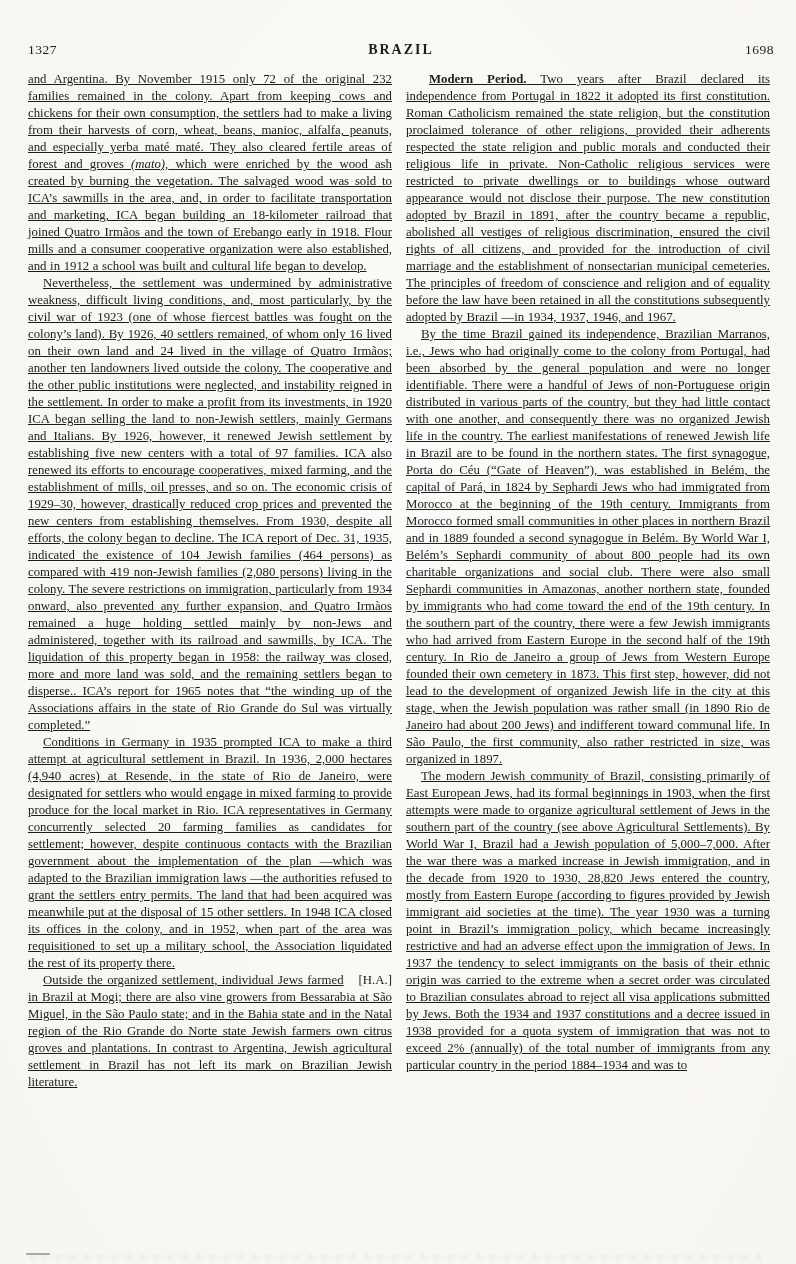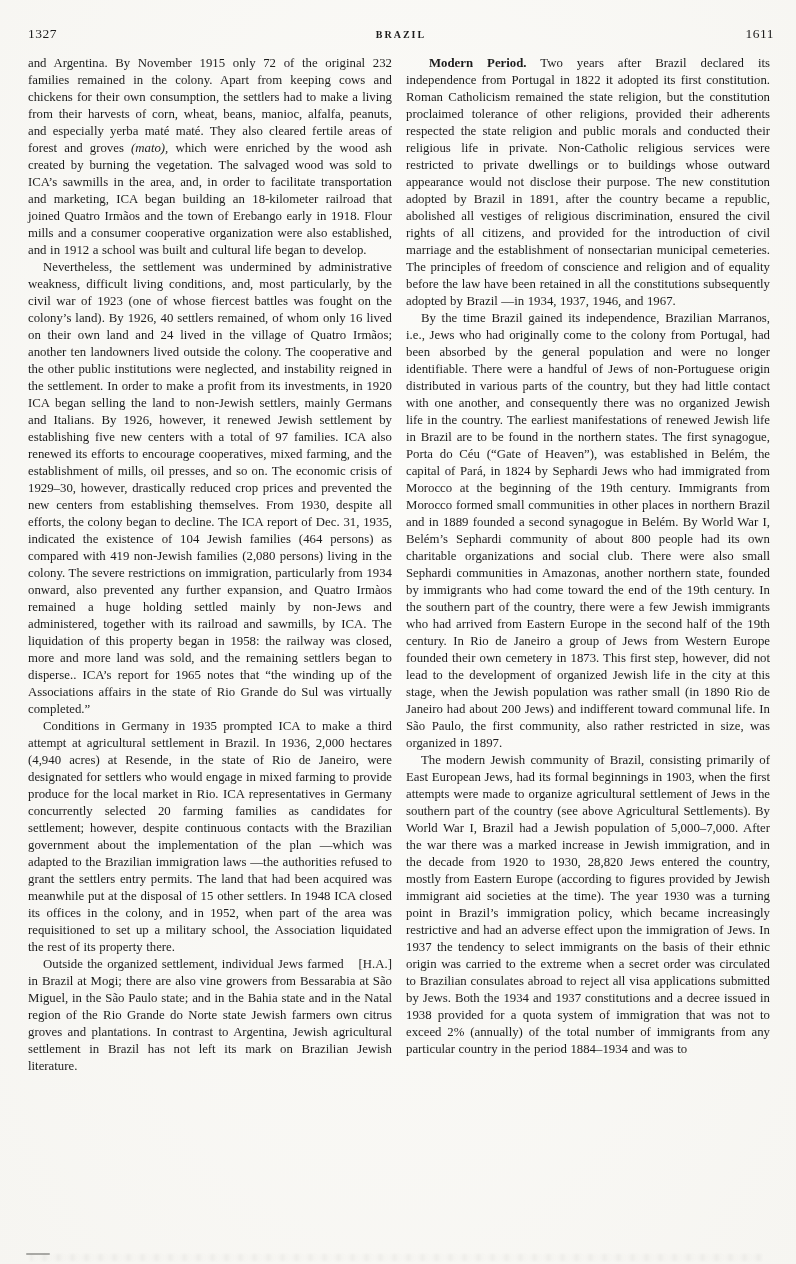--- a/index.html
+++ b/index.html
@@ -14,7 +14,7 @@
     position: relative;
     box-sizing: border-box;
     width: 796px; height: 1264px;
-    padding: 26px 22px 0 28px;
+    padding: 42px 22px 0 28px;
     background:
       radial-gradient(ellipse at 50% 40%, rgba(255,255,255,0.35), rgba(0,0,0,0.015)),
       #faf9f5;

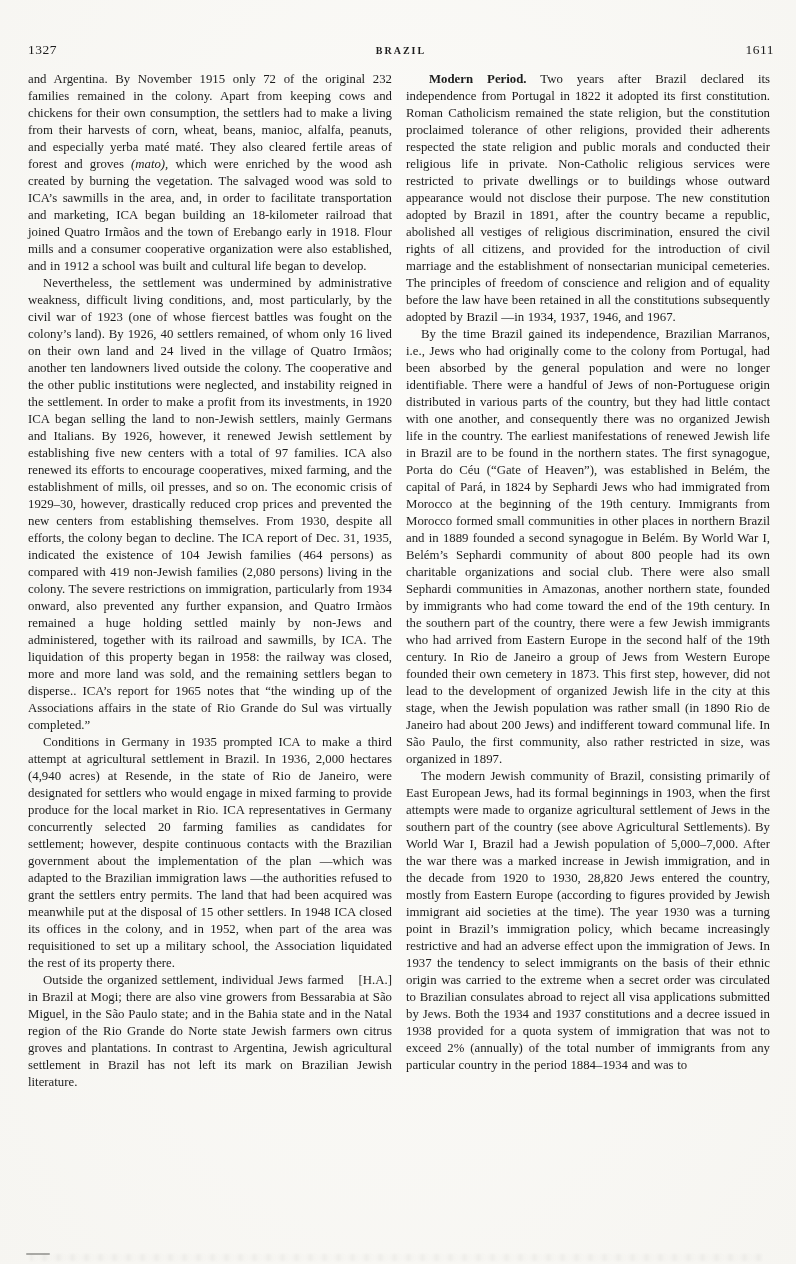--- a/index.html
+++ b/index.html
@@ -28,7 +28,7 @@
   .pagenum { font-size: 13.5px; letter-spacing: 0.5px; }
   .pagenum.right { text-align: right; }
   .head-title {
-    font-size: 10px;
+    font-size: 14px;
     font-weight: 700;
     letter-spacing: 2px;
     text-align: center;

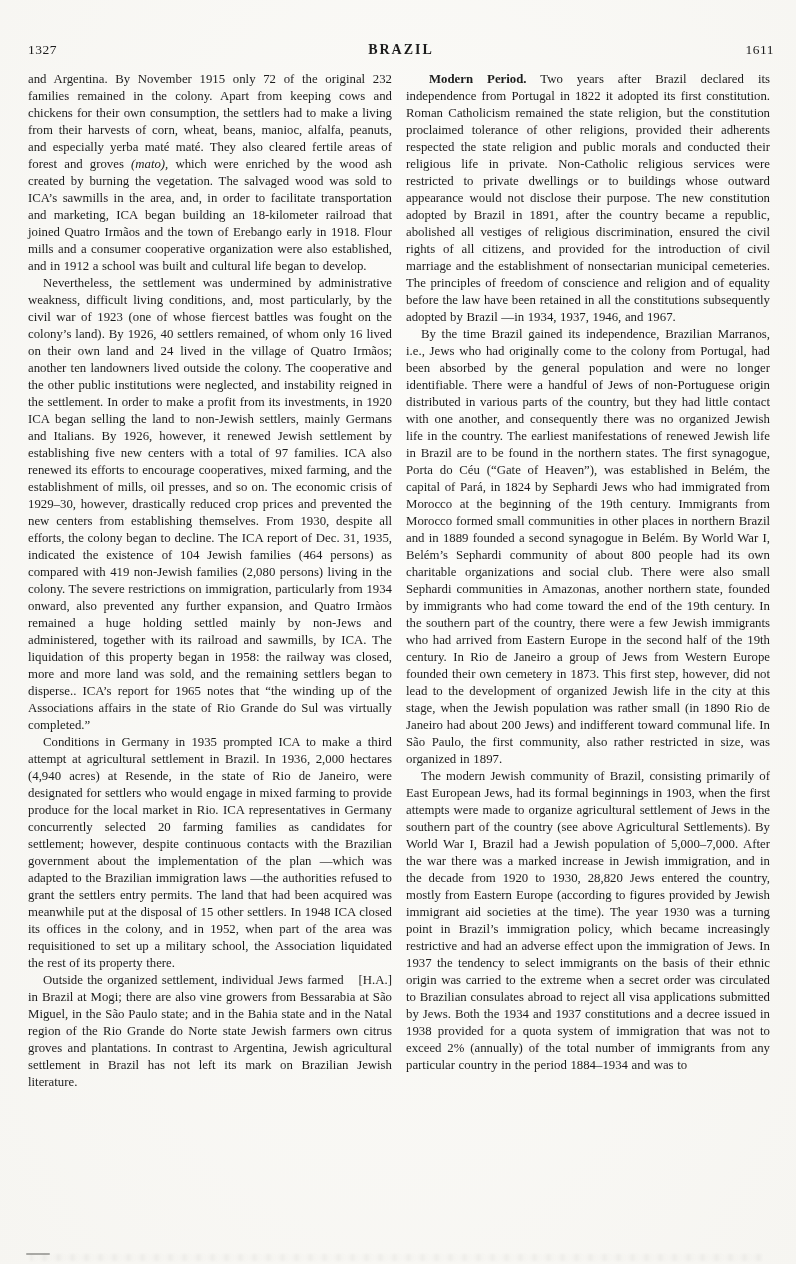--- a/index.html
+++ b/index.html
@@ -78,7 +78,7 @@
   <div class="running-header">
     <span class="pagenum">1327</span>
     <span class="head-title">BRAZIL</span>
-    <span class="pagenum right">1611</span>
+    <span class="pagenum right">1698</span>
   </div>
 
   <div class="columns">

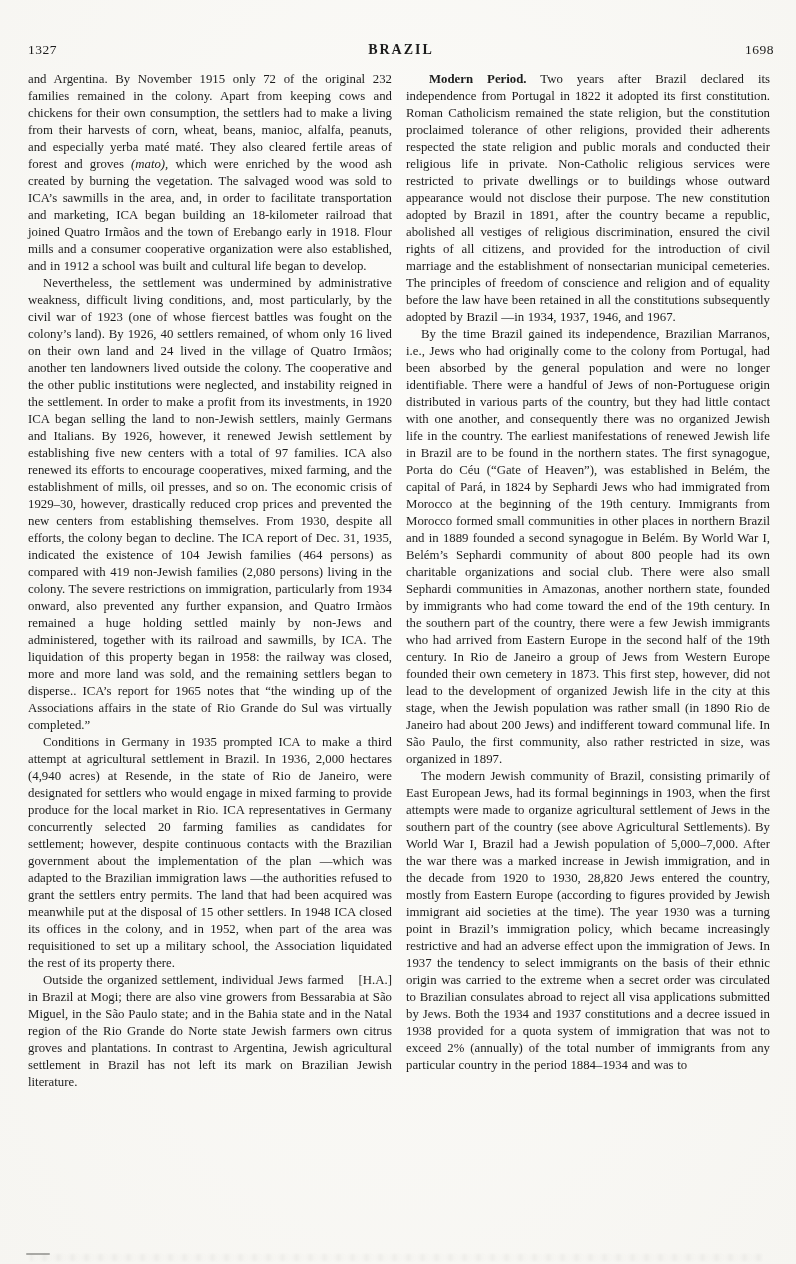--- a/index.html
+++ b/index.html
@@ -36,6 +36,7 @@
   .columns {
     display: flex;
     gap: 14px;
+    text-decoration: underline;
   }
   .col { width: 364px; }
   .col p {

